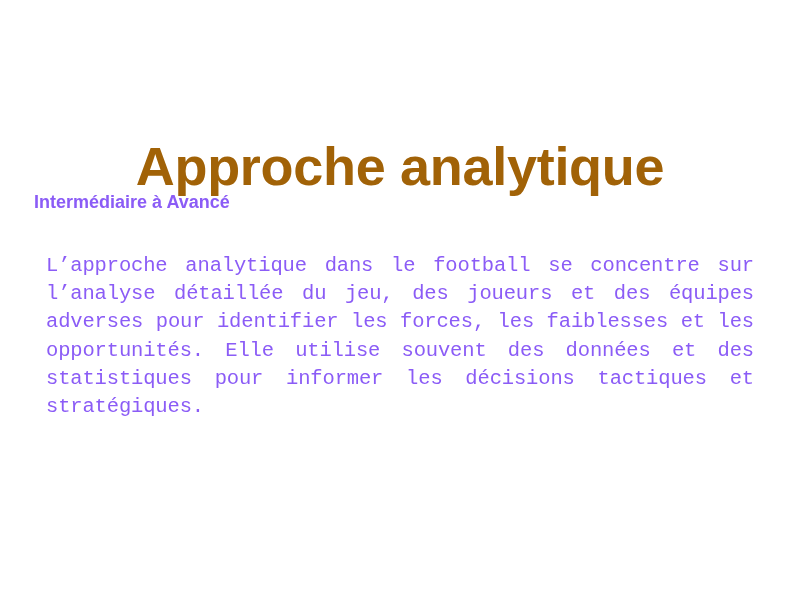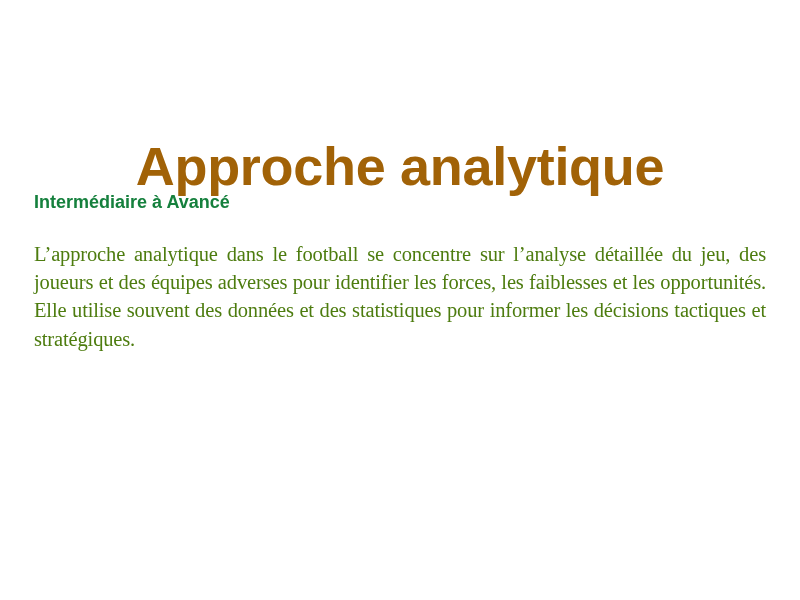--- a/index.html
+++ b/index.html
@@ -57,7 +57,7 @@
     font-weight: bold;
     font-size: 18px;
     line-height: 24px;
-    color: #15803d;
+    color: #8b5cf6;
     white-space: nowrap;
   }
 

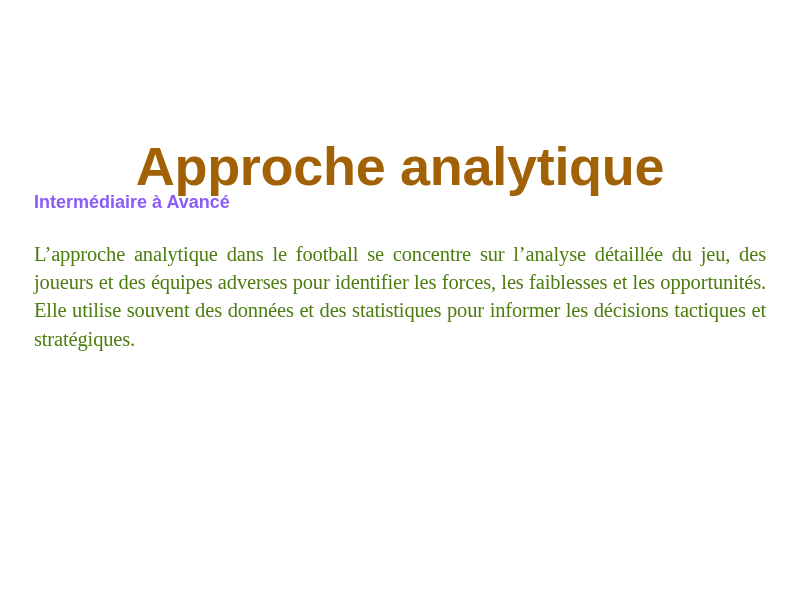--- a/index.html
+++ b/index.html
@@ -73,11 +73,11 @@
   }
 
   .body-text {
-    margin: 0;
-    font-family: Liberation Serif, serif;
+    margin: 12px;
+    font-family: Liberation Mono, monospace;
     font-size: 20.5px;
     line-height: 28.2px;
-    color: #4d7c0f;
+    color: #8b5cf6;
     text-align: justify;
     text-justify: inter-word;
     hyphens: manual;

